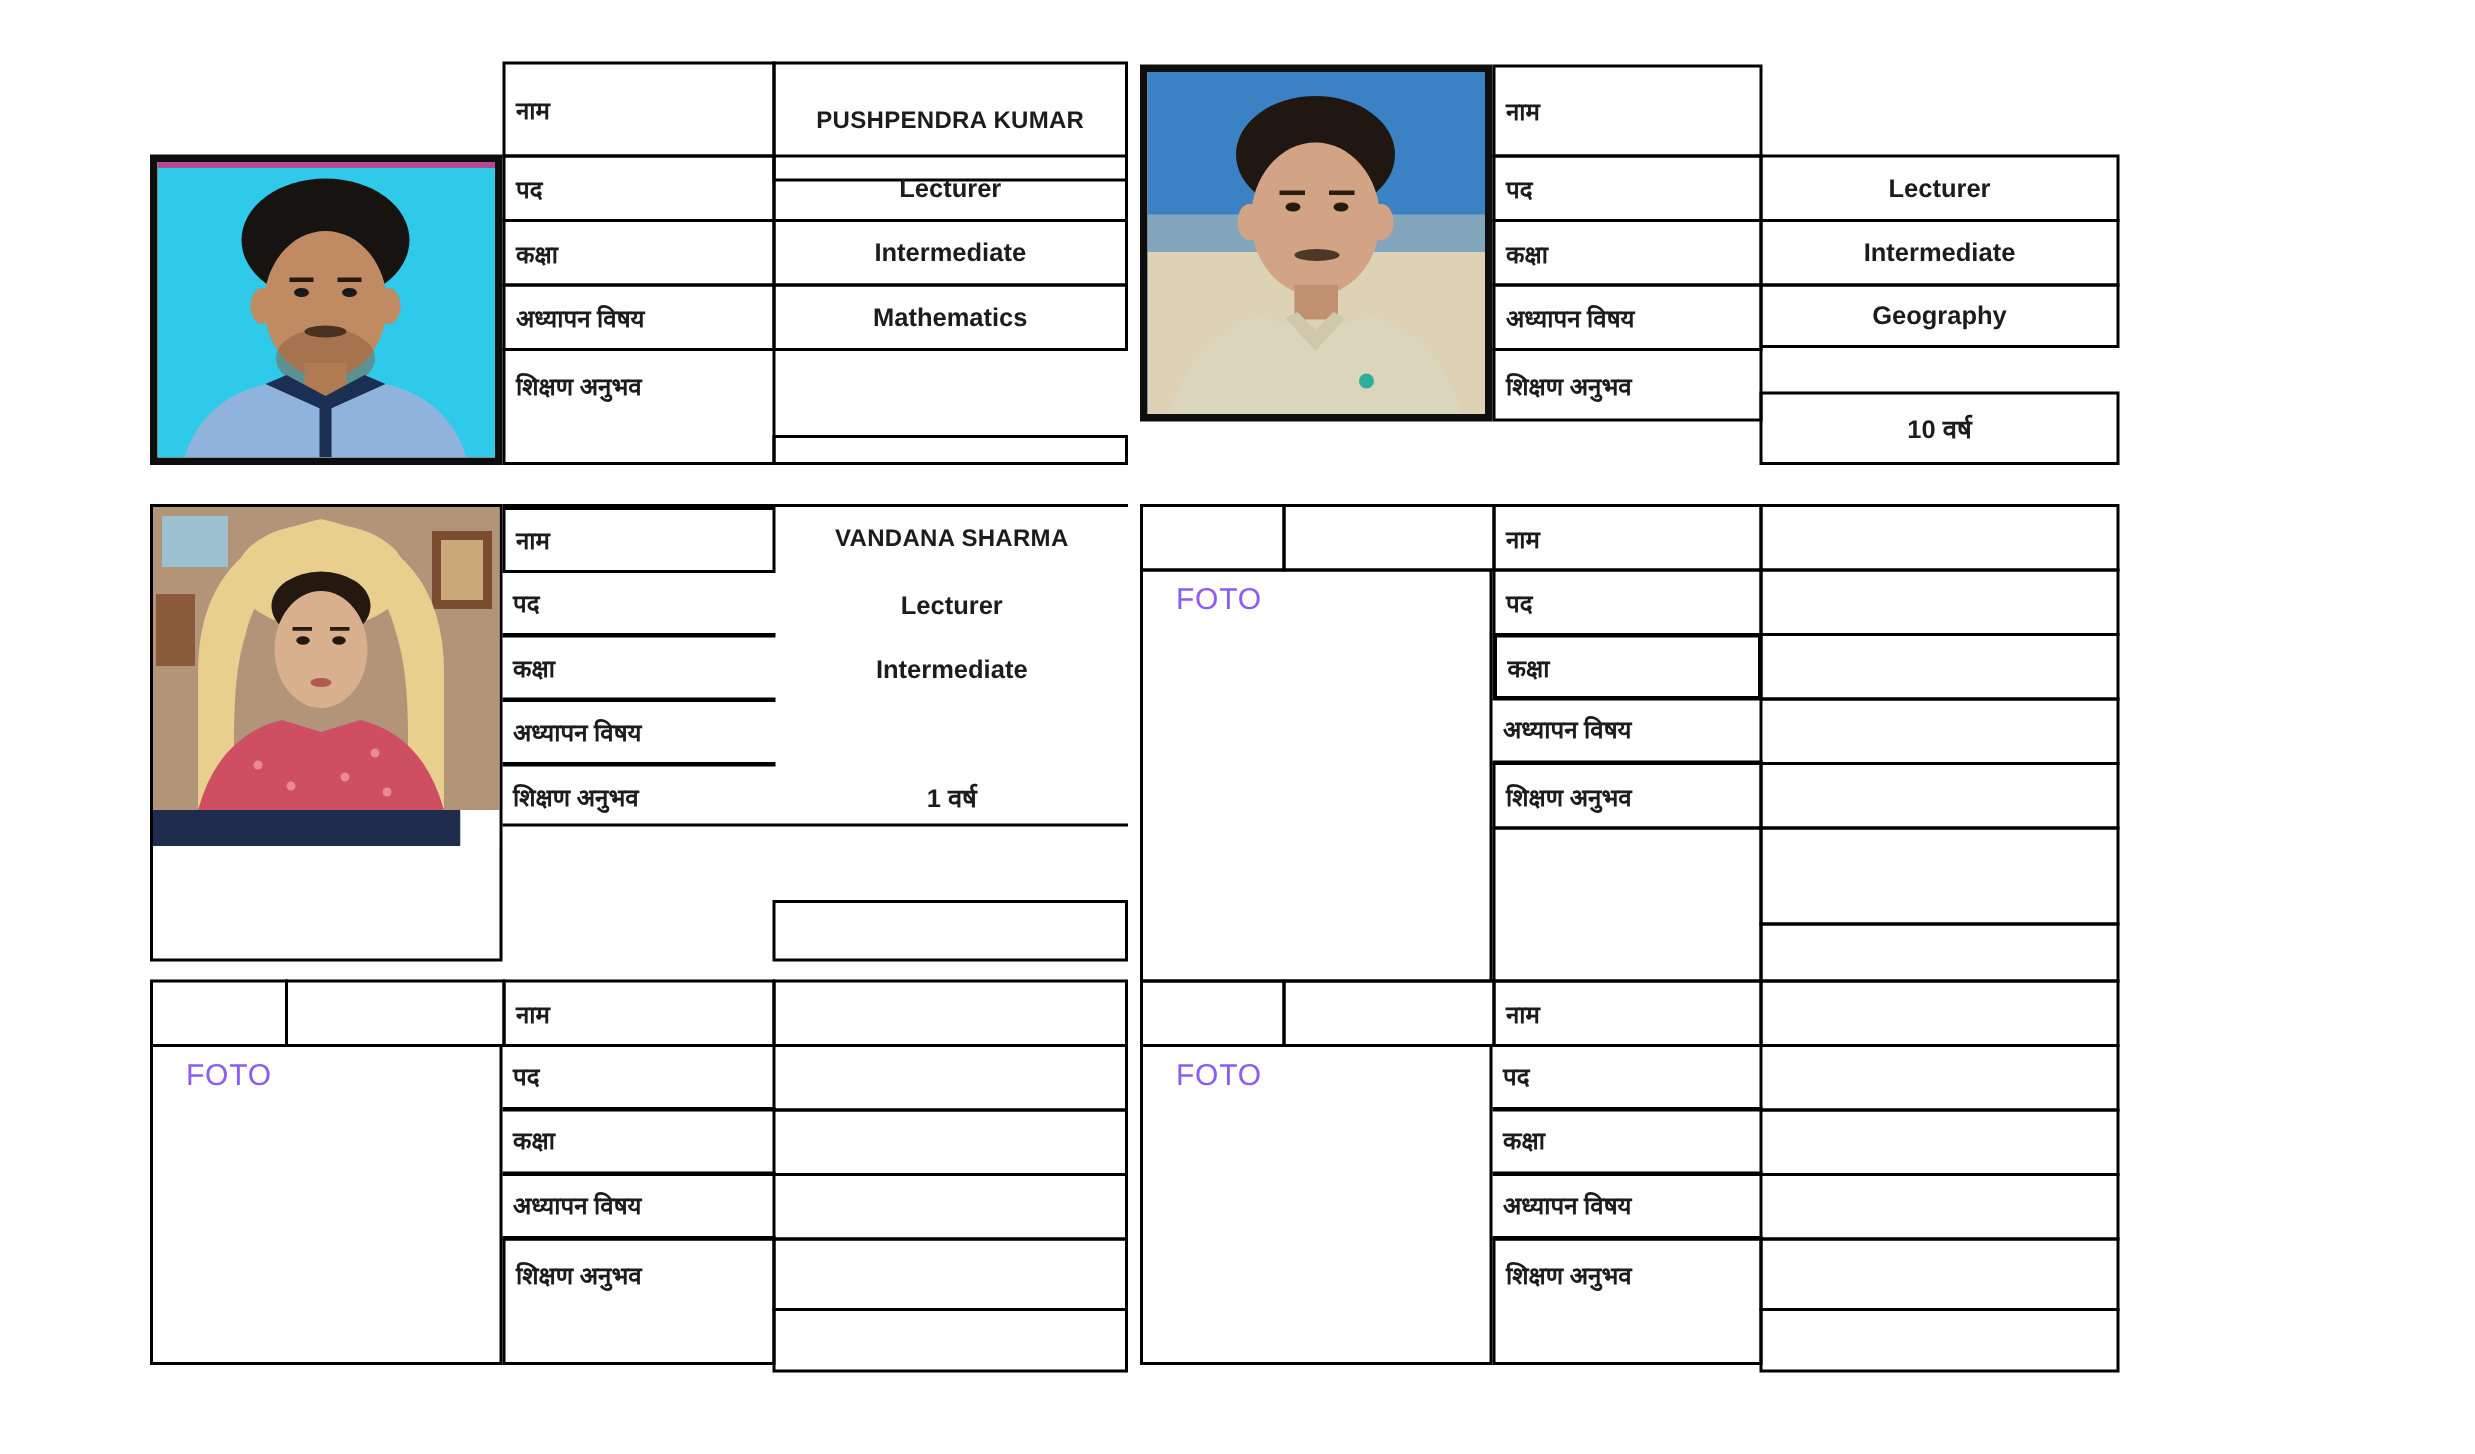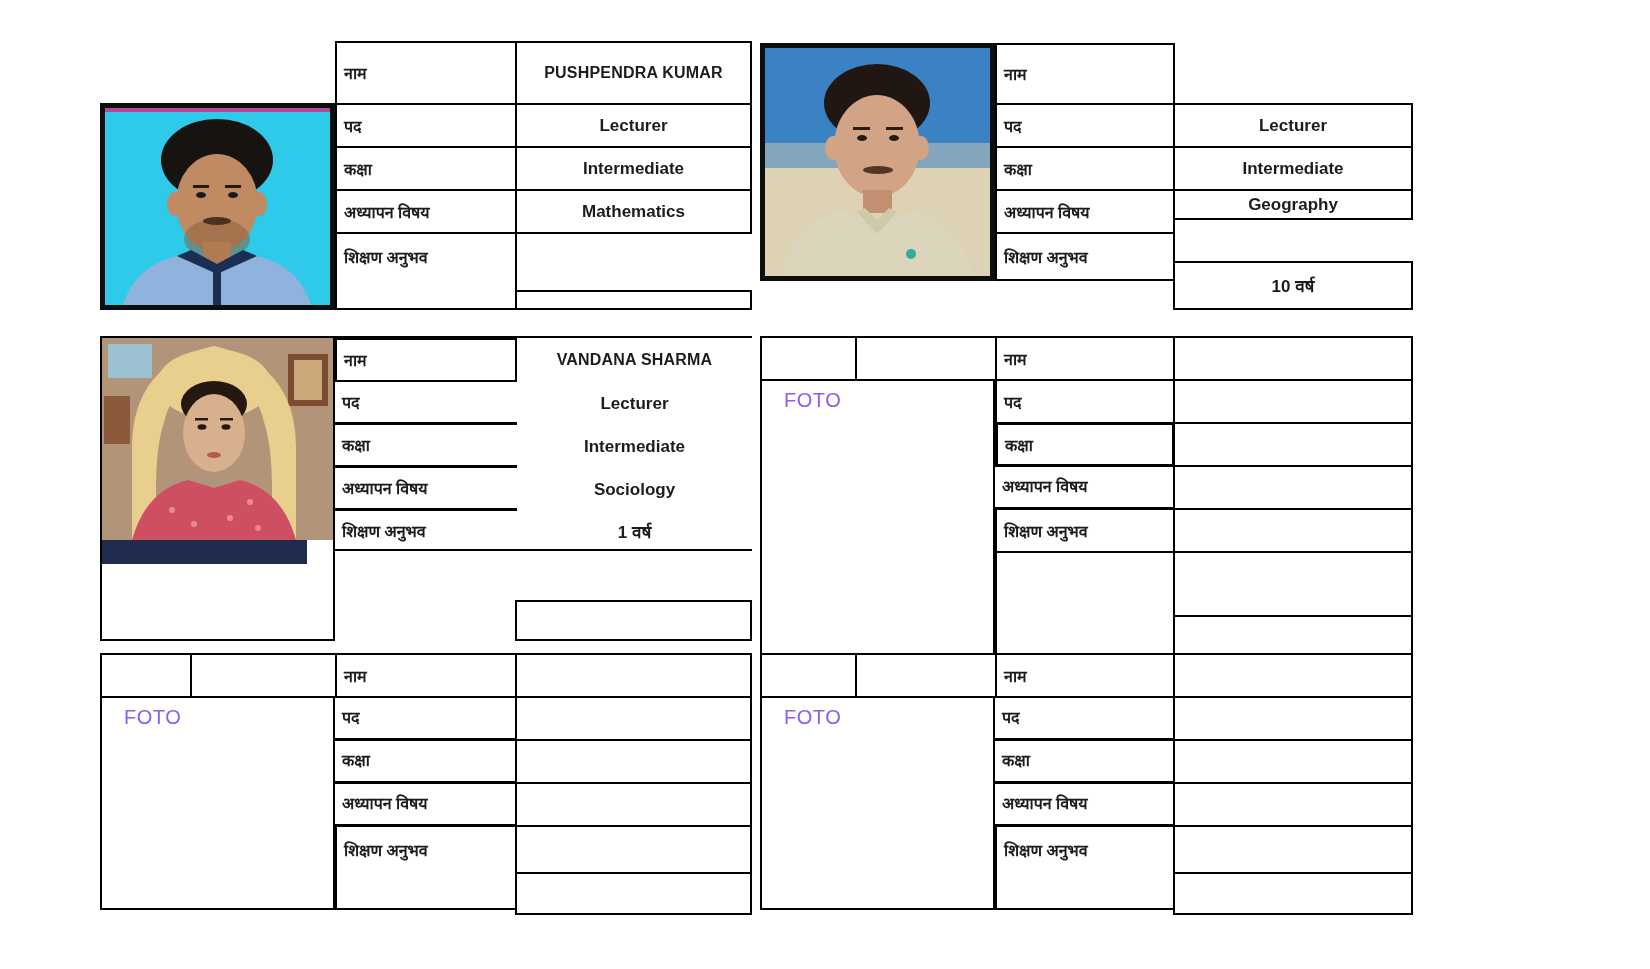--- a/index.html
+++ b/index.html
@@ -51,7 +51,7 @@
   <div class="cell lbl" style="left:335px;top:146px;width:182px;height:45px;">कक्षा</div>
   <div class="cell lbl" style="left:335px;top:189px;width:182px;height:45px;">अध्यापन विषय</div>
   <div class="cell lbl top-align" style="left:335px;top:232px;width:182px;height:78px;">शिक्षण अनुभव</div>
-  <div class="cell val name-val" style="left:515px;top:41px;width:237px;height:64px;">PUSHPENDRA KUMAR</div>
+  <div class="cell val name-val" style="left:515px;top:41px;width:237px;height:80px;">PUSHPENDRA KUMAR</div>
   <div class="cell val" style="left:515px;top:103px;width:237px;height:45px;">Lecturer</div>
   <div class="cell val" style="left:515px;top:146px;width:237px;height:45px;">Intermediate</div>
   <div class="cell val" style="left:515px;top:189px;width:237px;height:45px;">Mathematics</div>

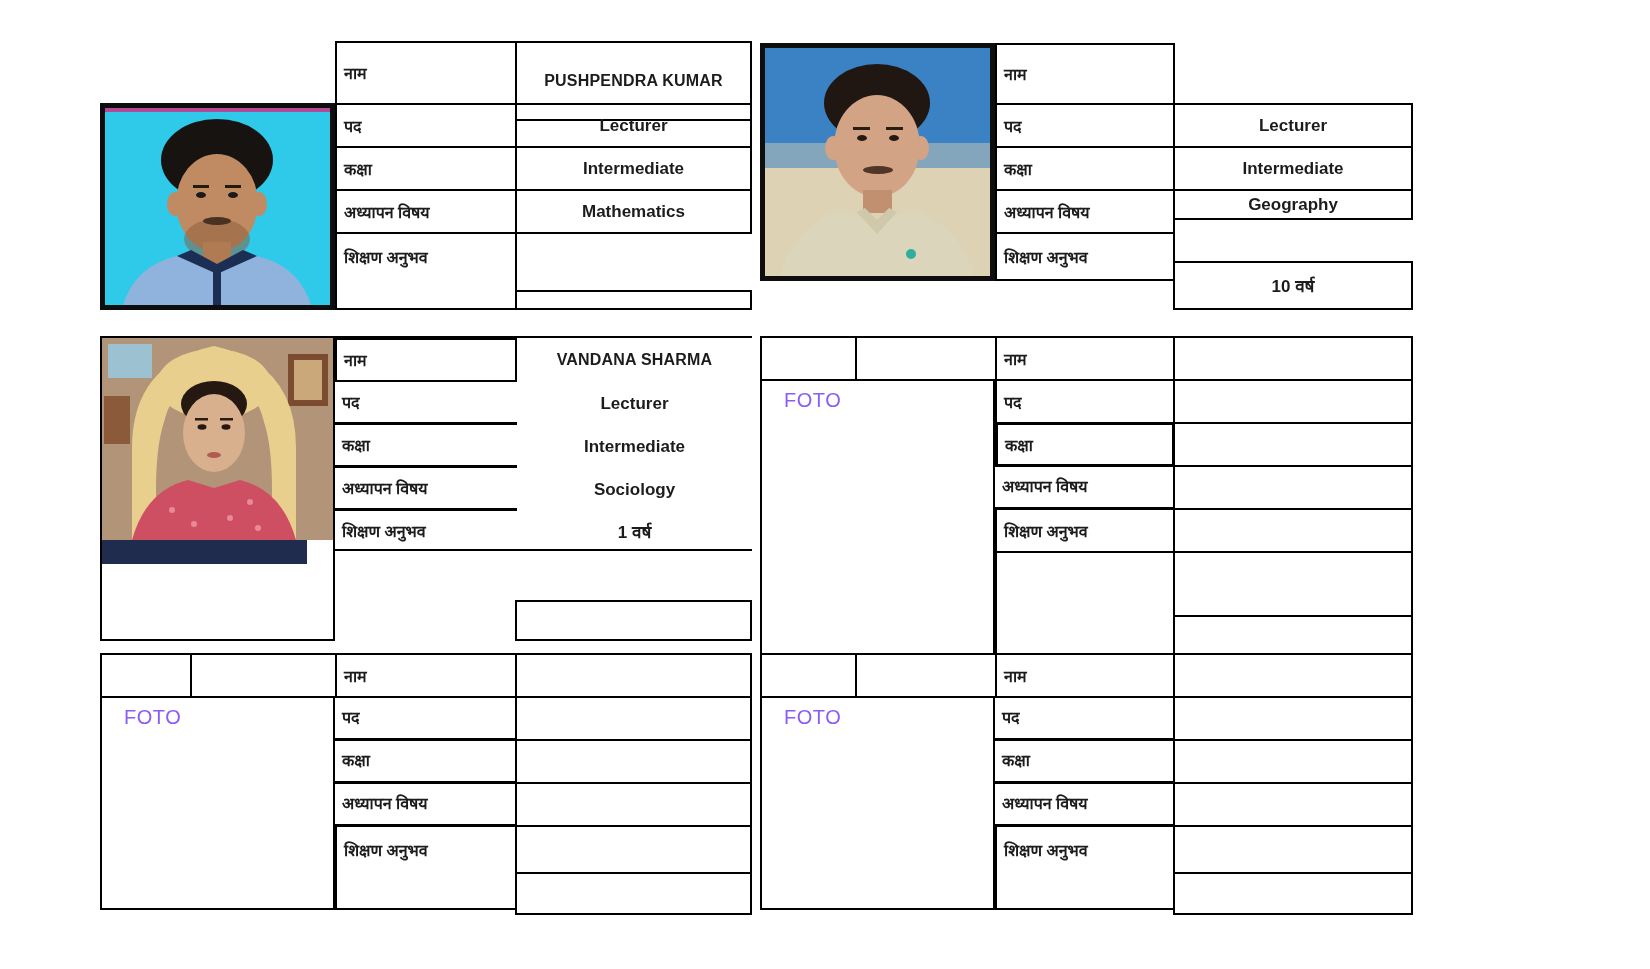--- a/index.html
+++ b/index.html
@@ -84,7 +84,7 @@
   <div class="cell lbl" style="left:995px;top:232px;width:180px;height:49px;">शिक्षण अनुभव</div>
   <div class="cell val" style="left:1173px;top:103px;width:240px;height:45px;">Lecturer</div>
   <div class="cell val" style="left:1173px;top:146px;width:240px;height:45px;">Intermediate</div>
-  <div class="cell val" style="left:1173px;top:189px;width:240px;height:31px;">Geography</div>
+  <div class="cell val" style="left:1173px;top:189px;width:240px;height:43px;">Geography</div>
   <div class="cell val" style="left:1173px;top:232px;width:240px;height:49px;margin-top:29px;">10 वर्ष</div>
 
   <div class="photo-cell" style="left:100px;top:336px;width:235px;height:305px;">

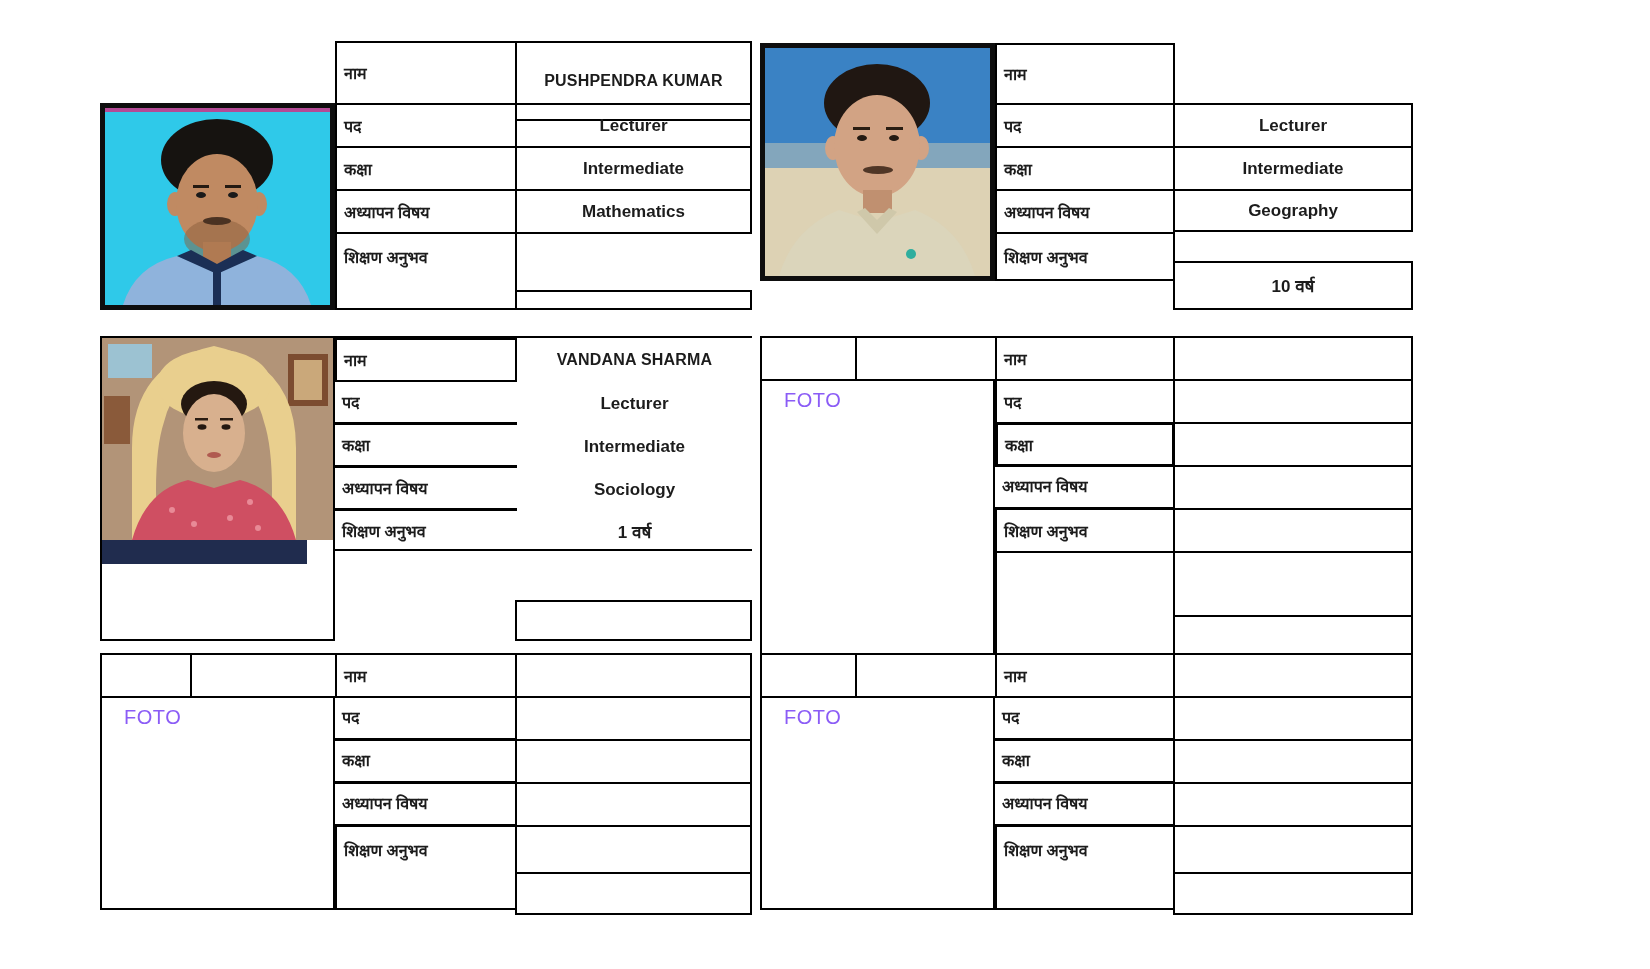--- a/index.html
+++ b/index.html
@@ -123,7 +123,6 @@
   <div class="cell val name-val plain" style="left:517px;top:338px;width:235px;height:44px;">VANDANA SHARMA</div>
   <div class="cell val plain" style="left:517px;top:382px;width:235px;height:43px;">Lecturer</div>
   <div class="cell val plain" style="left:517px;top:425px;width:235px;height:43px;">Intermediate</div>
-  <div class="cell val plain" style="left:517px;top:468px;width:235px;height:43px;">Sociology</div>
   <div class="cell val plain" style="left:517px;top:511px;width:235px;height:40px;">1 वर्ष</div>
   <div class="cell" style="left:515px;top:600px;width:237px;height:41px;"></div>
 

